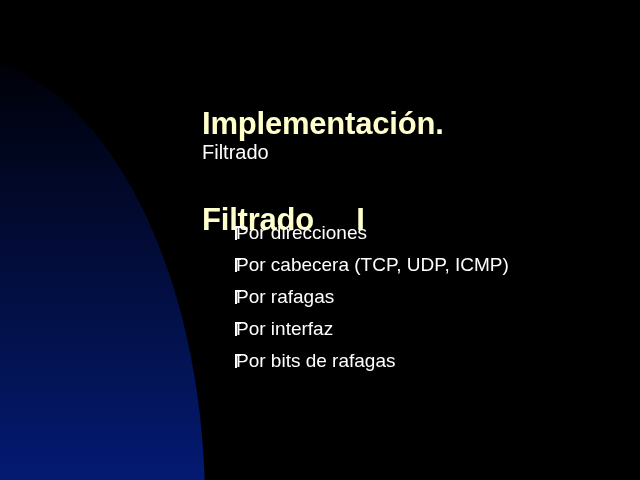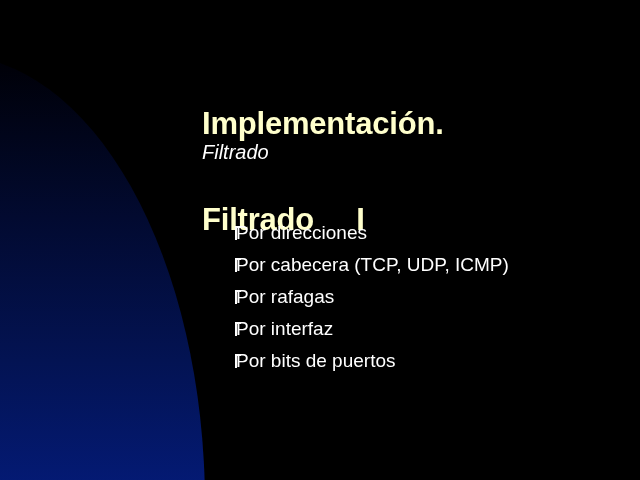--- a/index.html
+++ b/index.html
@@ -60,7 +60,6 @@
     font-size: 20px;
     font-weight: normal;
     line-height: 1.2;
-    font-style: italic;
   }
 
   

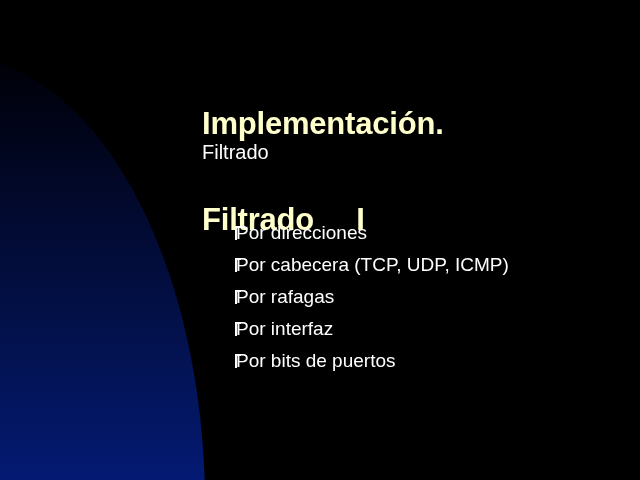--- a/index.html
+++ b/index.html
@@ -152,7 +152,7 @@
     </li>
     <li class="bullet-item">
       <span class="bullet-mark"></span>
-      <span class="bullet-text">Por bits de puertos</span>
+      <span class="bullet-text">Por bits de rafagas</span>
     </li>
   </ul>
 

